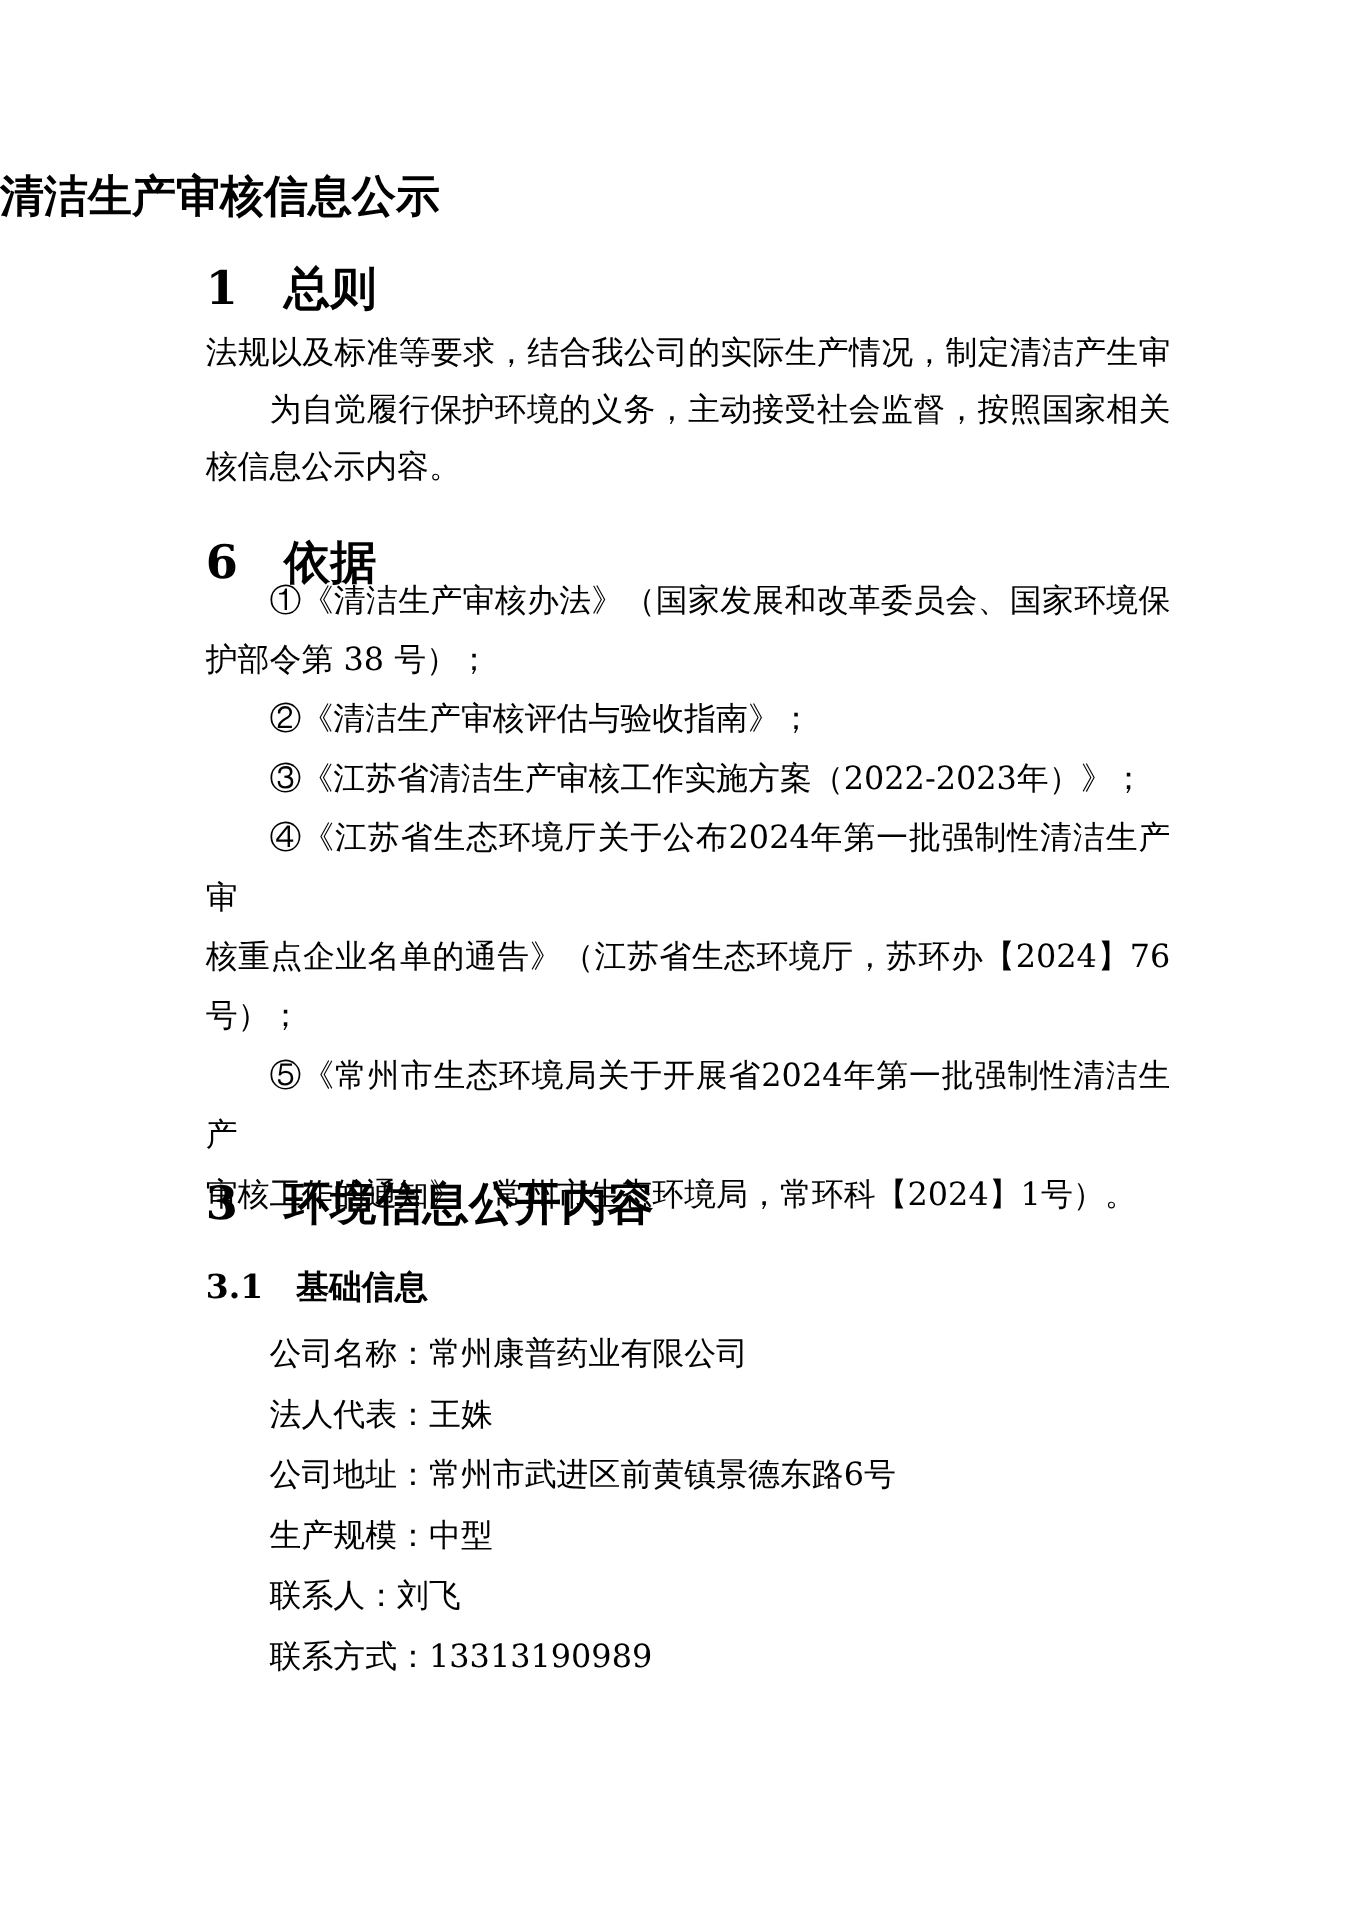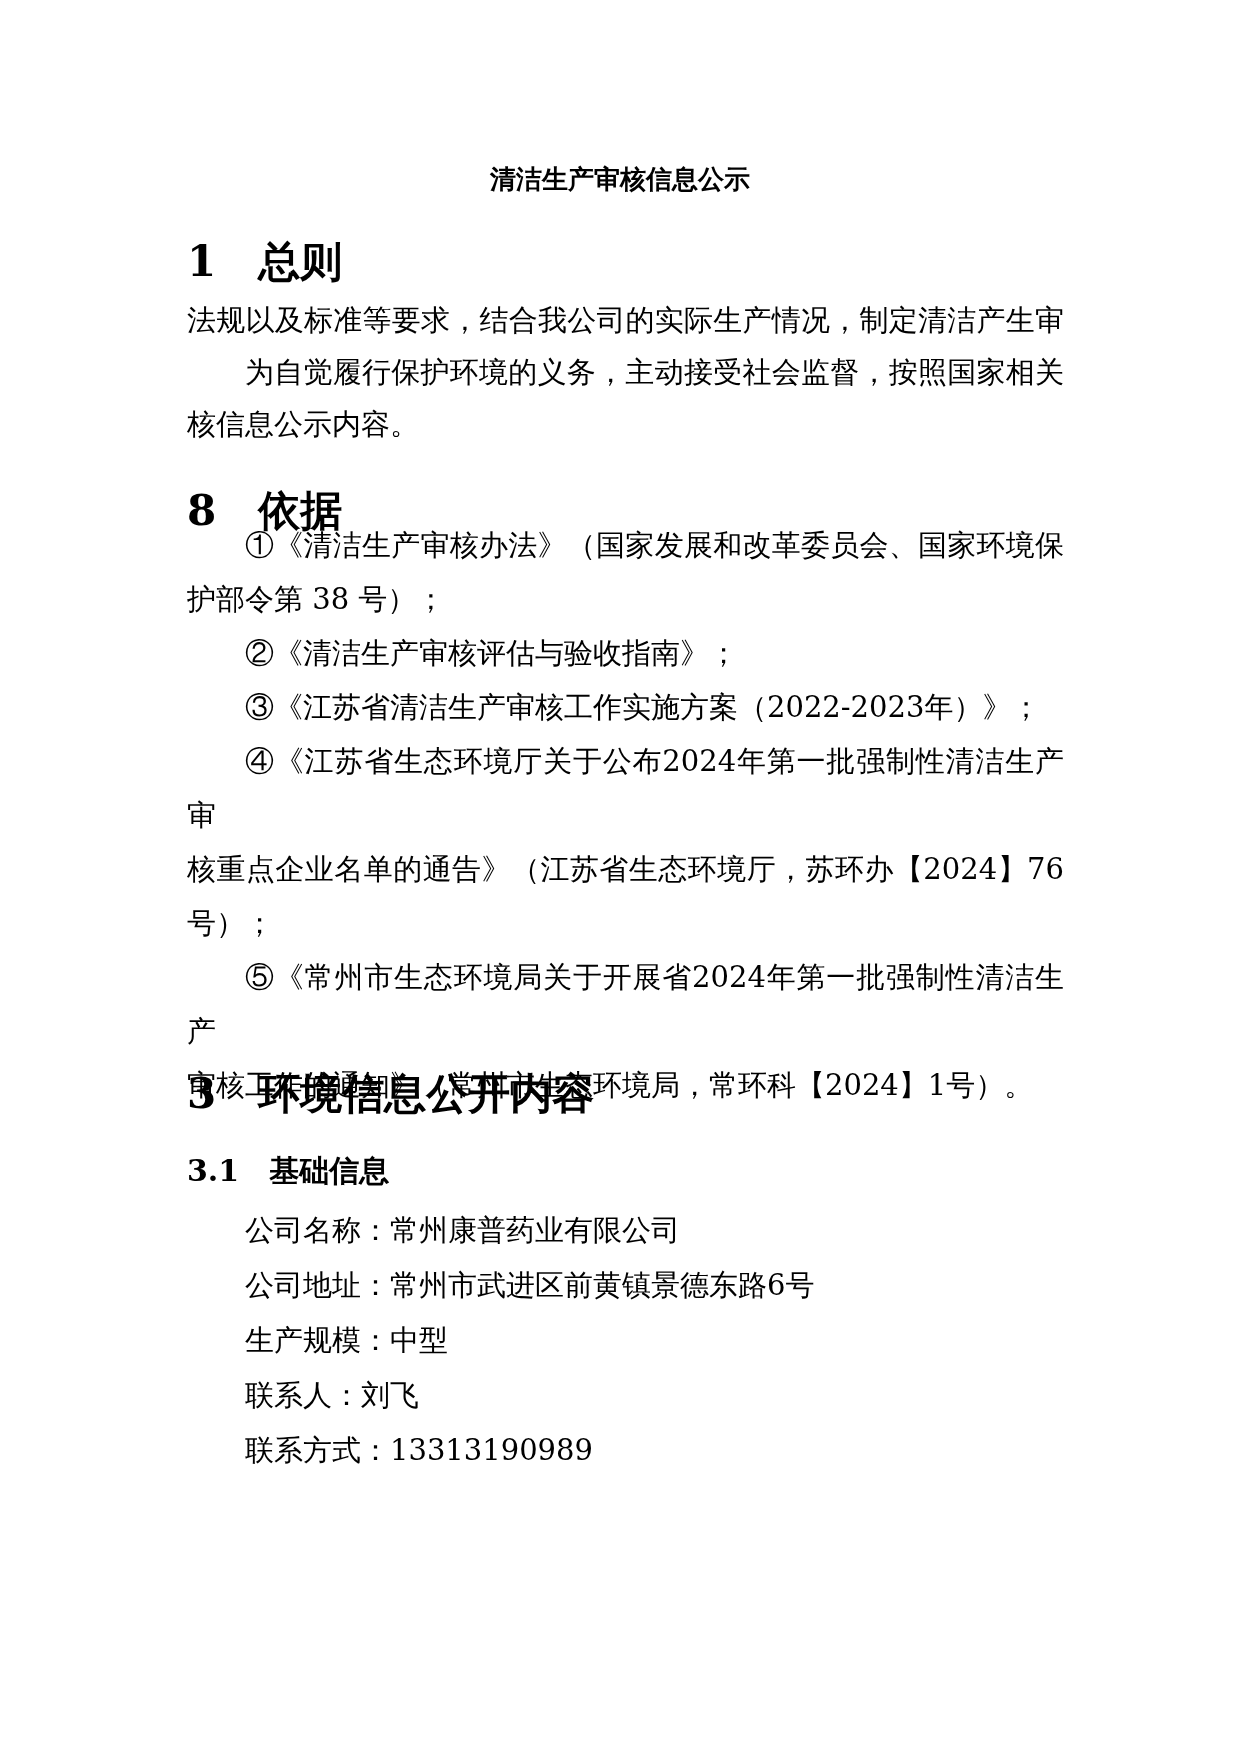--- a/index.html
+++ b/index.html
@@ -23,8 +23,7 @@
     top: 157px;
     left: 0;
     width: 100%;
-    text-align: center;
-    font-size: 26px;
+    font-size: 40px;
     line-height: 44px;
     font-weight: 700;
   }

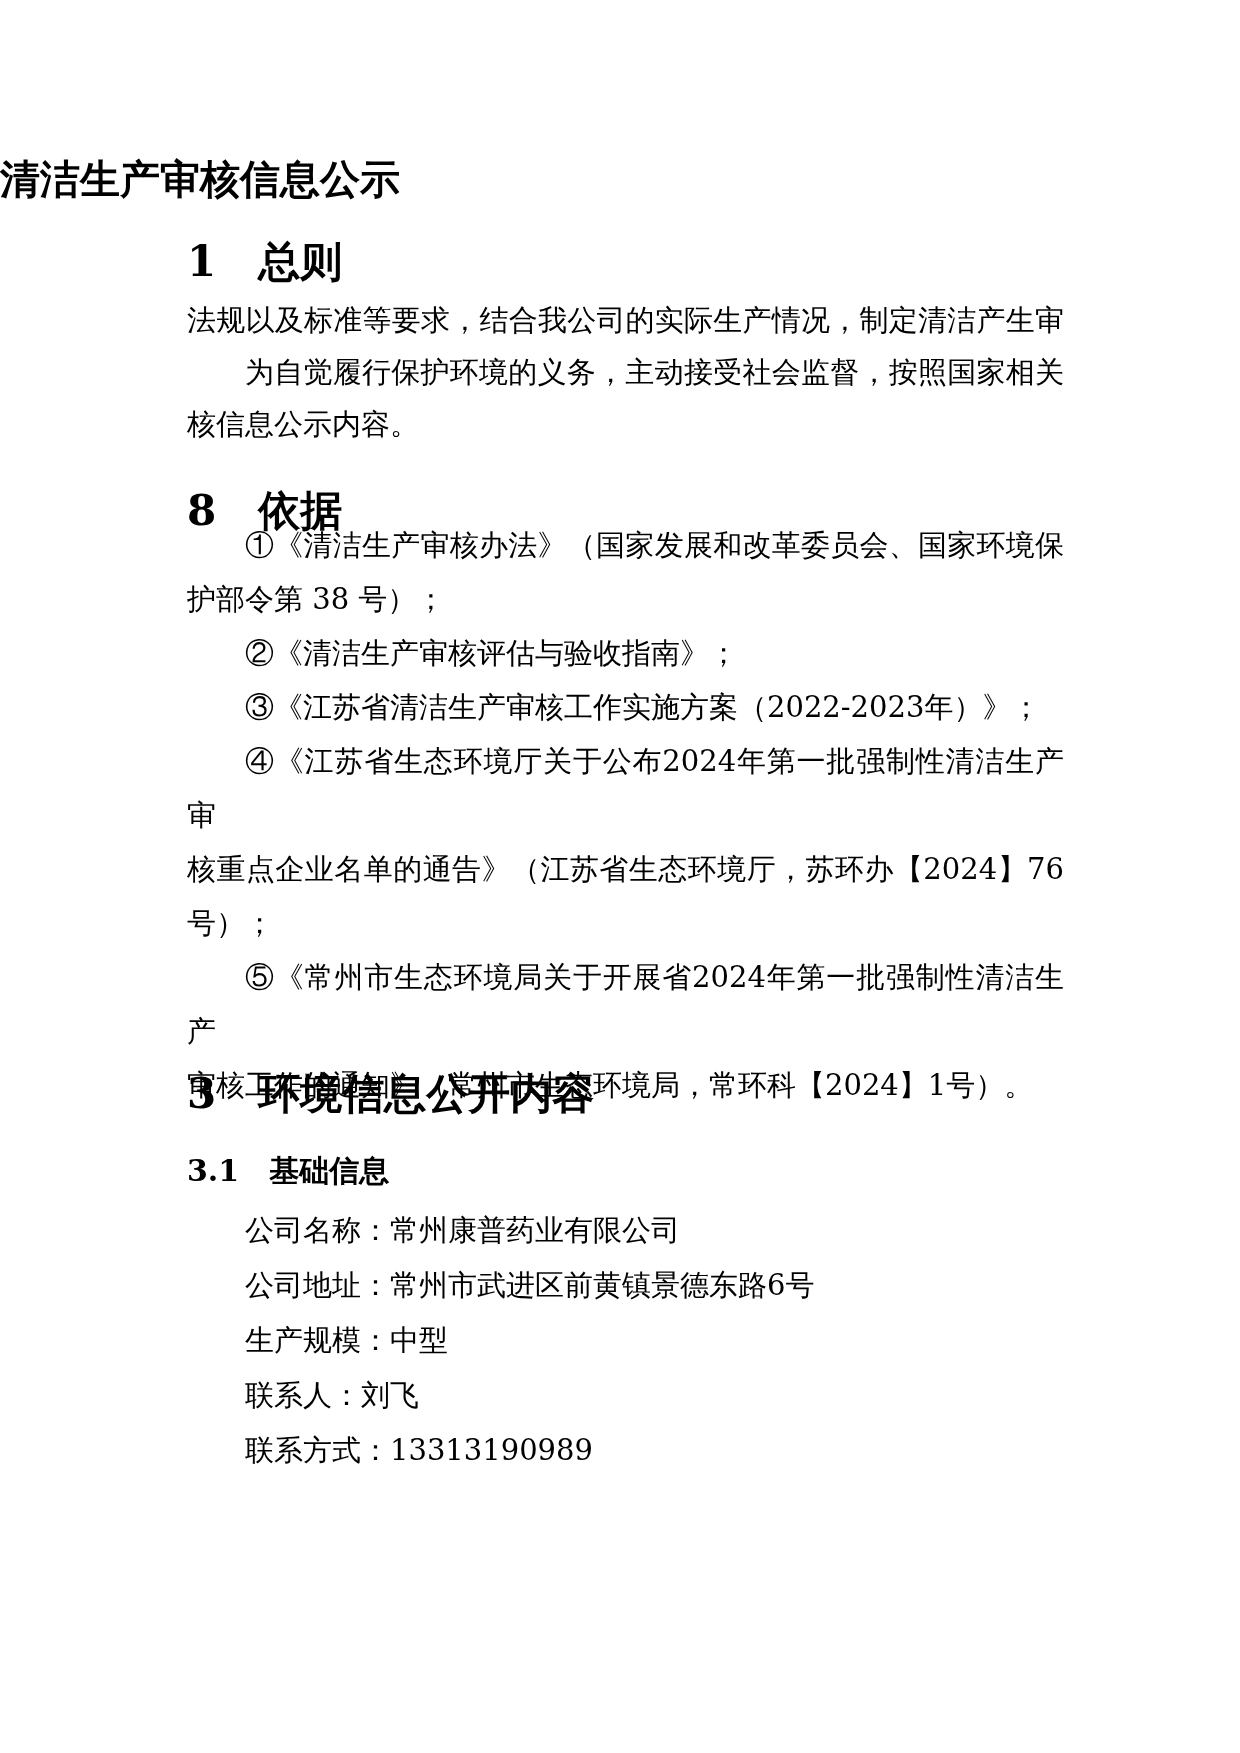--- a/index.html
+++ b/index.html
@@ -74,7 +74,7 @@
       <div class="line">核信息公示内容。</div>
     </div>
 
-    <div class="h-num h2-sec">8　依据</div>
+    <div class="h-num h2-sec">6　依据</div>
 
     <div class="block deps">
       <div class="line ind full">①《清洁生产审核办法》（国家发展和改革委员会、国家环境保</div>

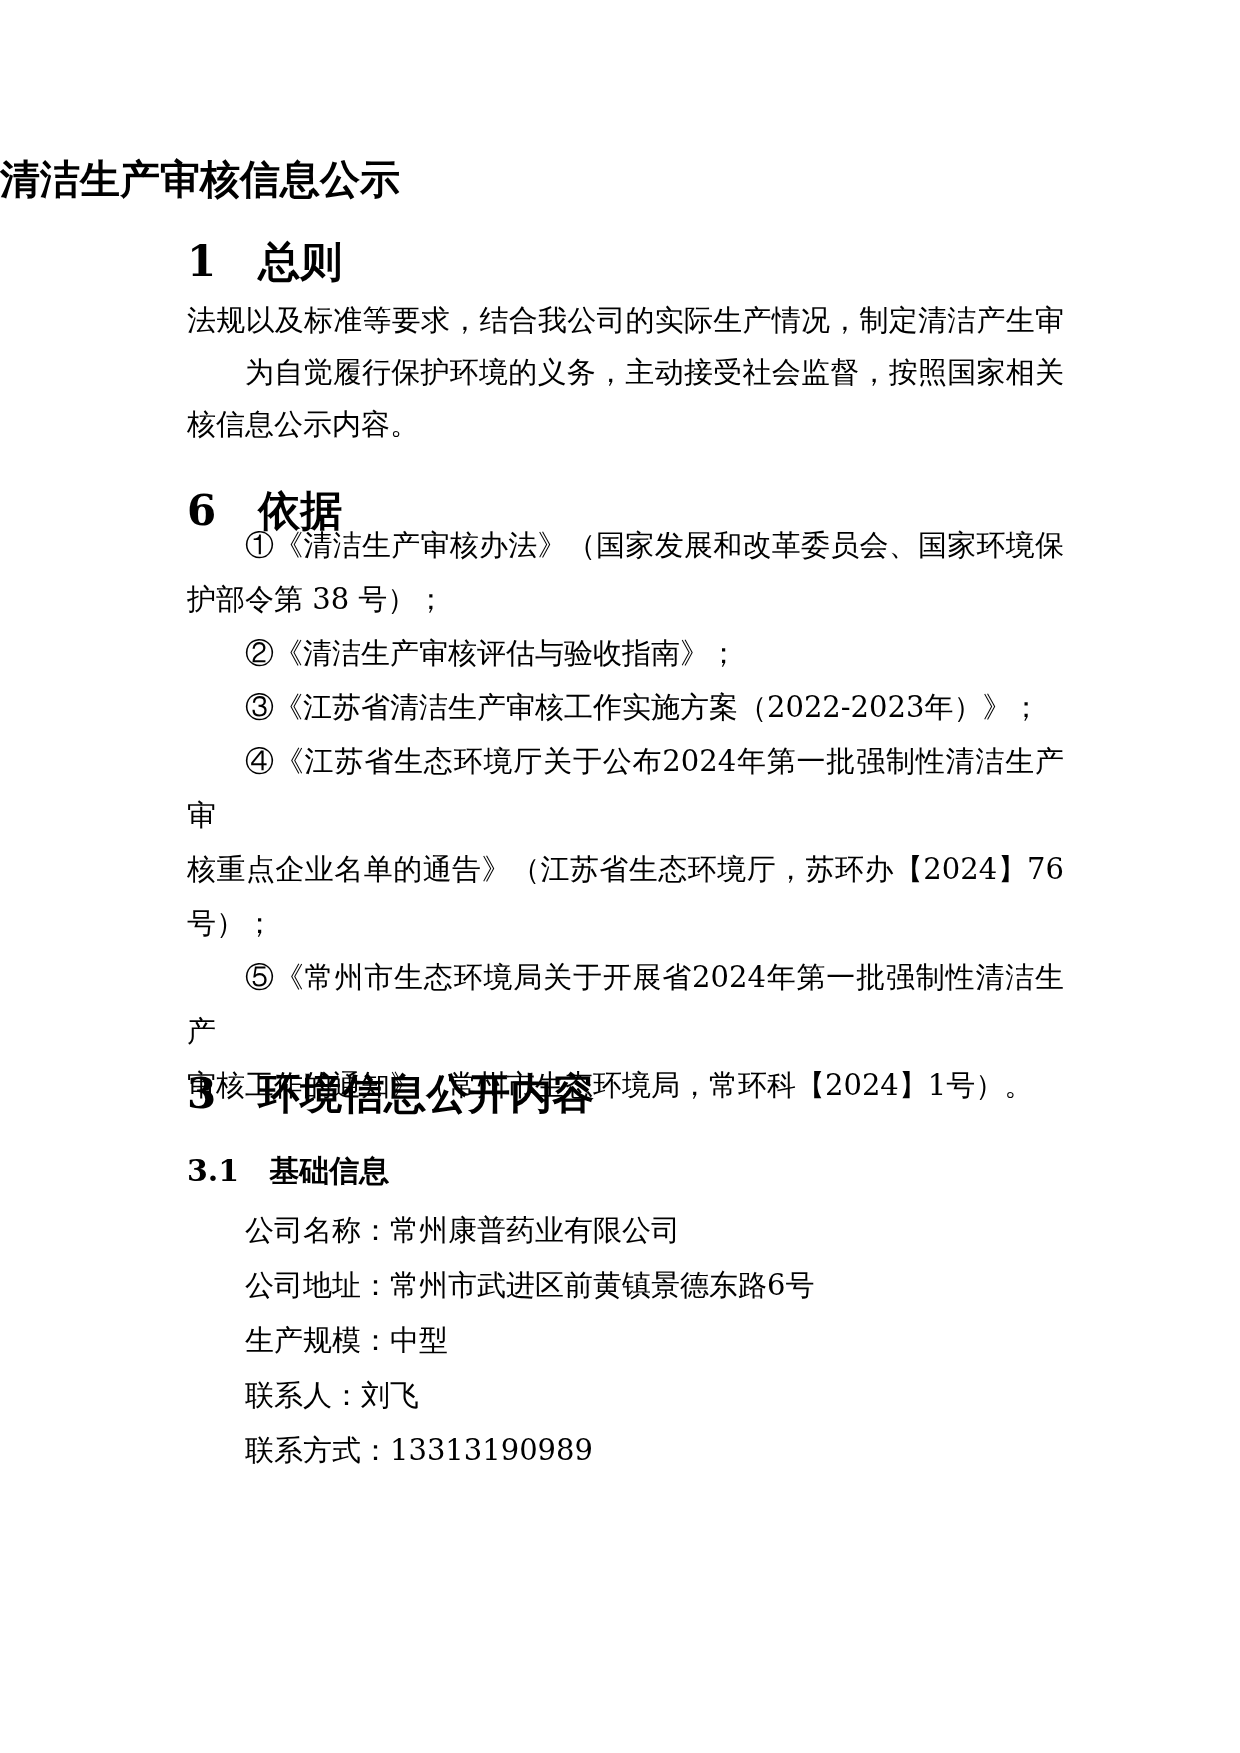--- a/index.html
+++ b/index.html
@@ -94,6 +94,7 @@
 
     <div class="block info">
       <div class="line ind">公司名称：常州康普药业有限公司</div>
+      <div class="line ind">法人代表：王姝</div>
       <div class="line ind">公司地址：常州市武进区前黄镇景德东路6号</div>
       <div class="line ind">生产规模：中型</div>
       <div class="line ind">联系人：刘飞</div>

